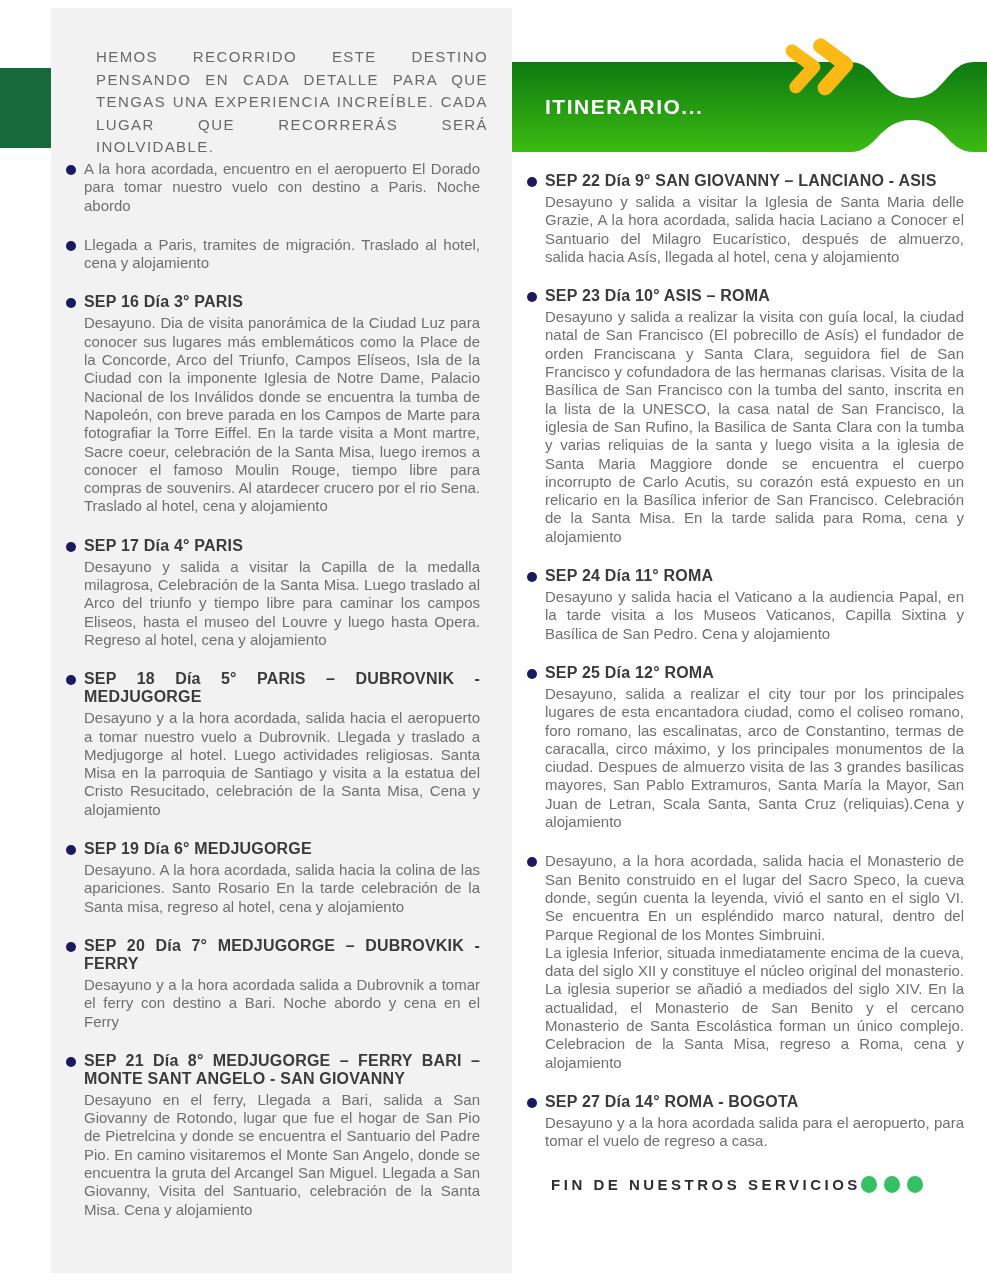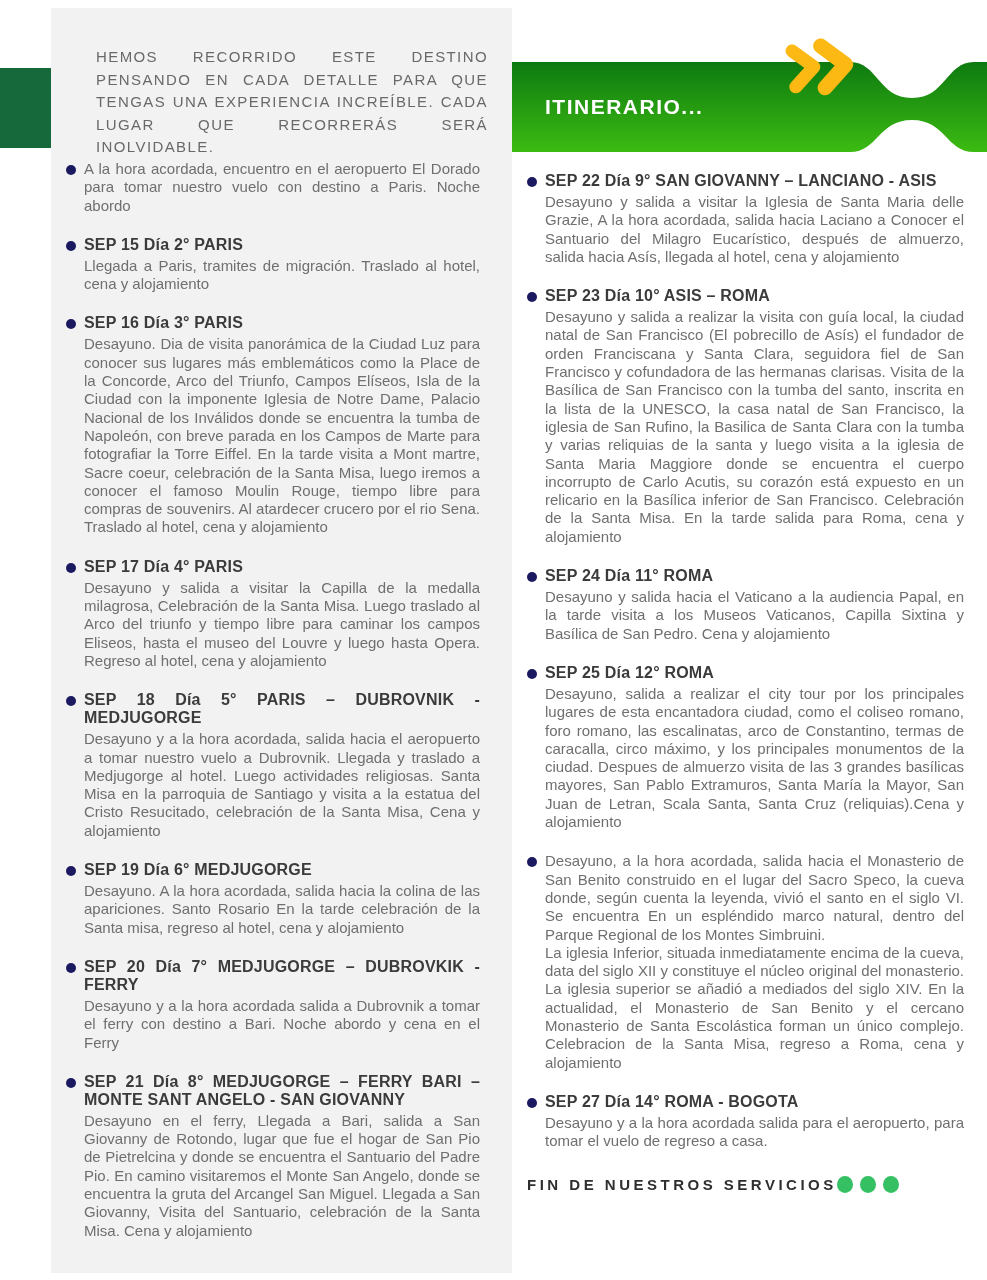--- a/index.html
+++ b/index.html
@@ -94,7 +94,6 @@
     <div class="entry">
       <span class="bullet"></span>
       <div class="entry-text">
-        <h3 class="entry-heading">SEP 15 Día 2° PARIS</h3>
         <p class="entry-body">Llegada a Paris, tramites de migración. Traslado al hotel, cena y alojamiento</p>
       </div>
     </div>

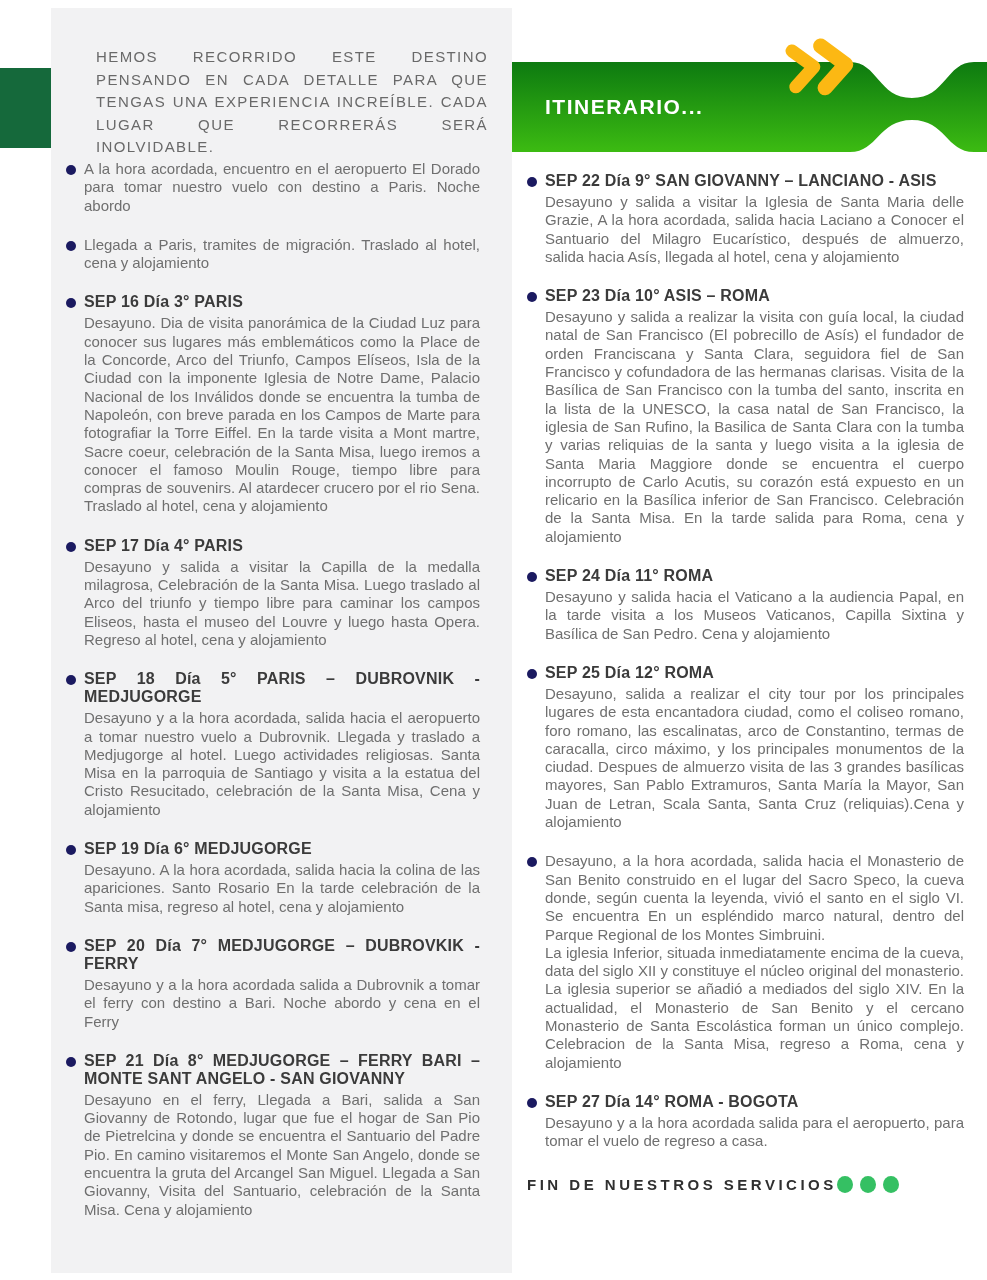--- a/index.html
+++ b/index.html
@@ -47,7 +47,7 @@
     color:var(--body);text-align:justify;white-space:pre-line;
   }
   .footer-row{
-    display:flex;justify-content:flex-start;align-items:center;
+    display:flex;justify-content:center;align-items:center;
     margin-top:26px;padding-right:17px;
   }
   .fin-text{

